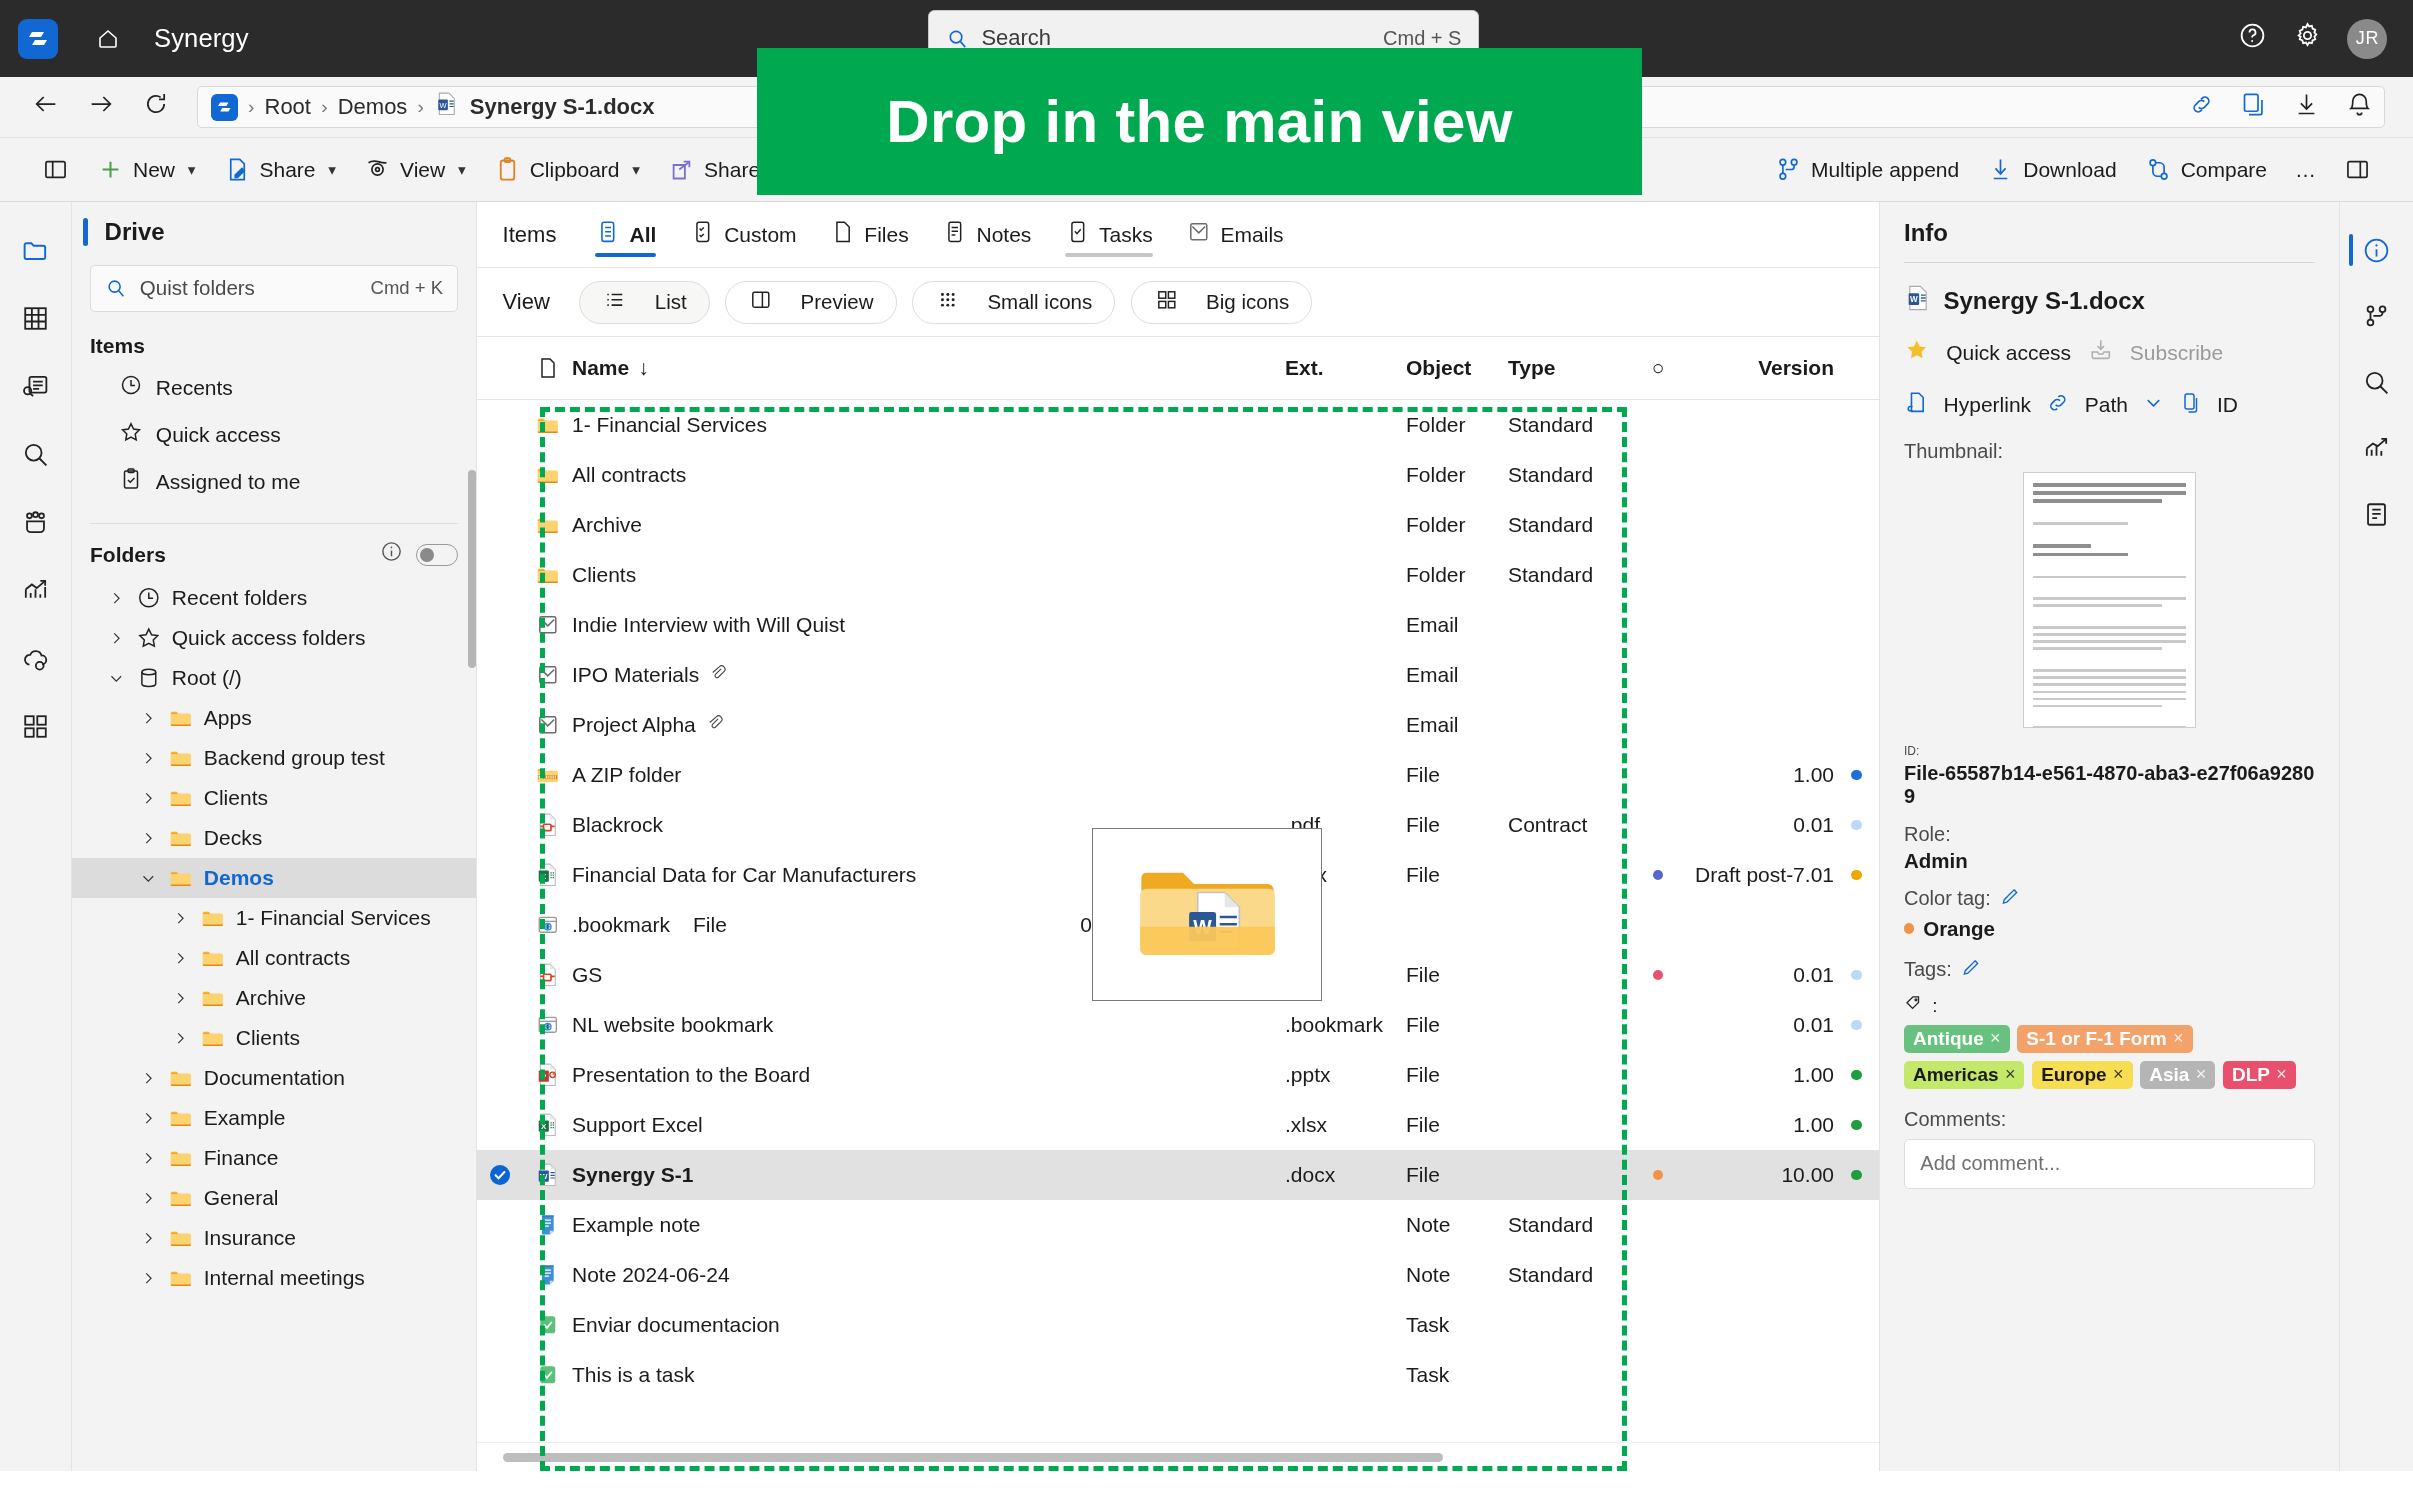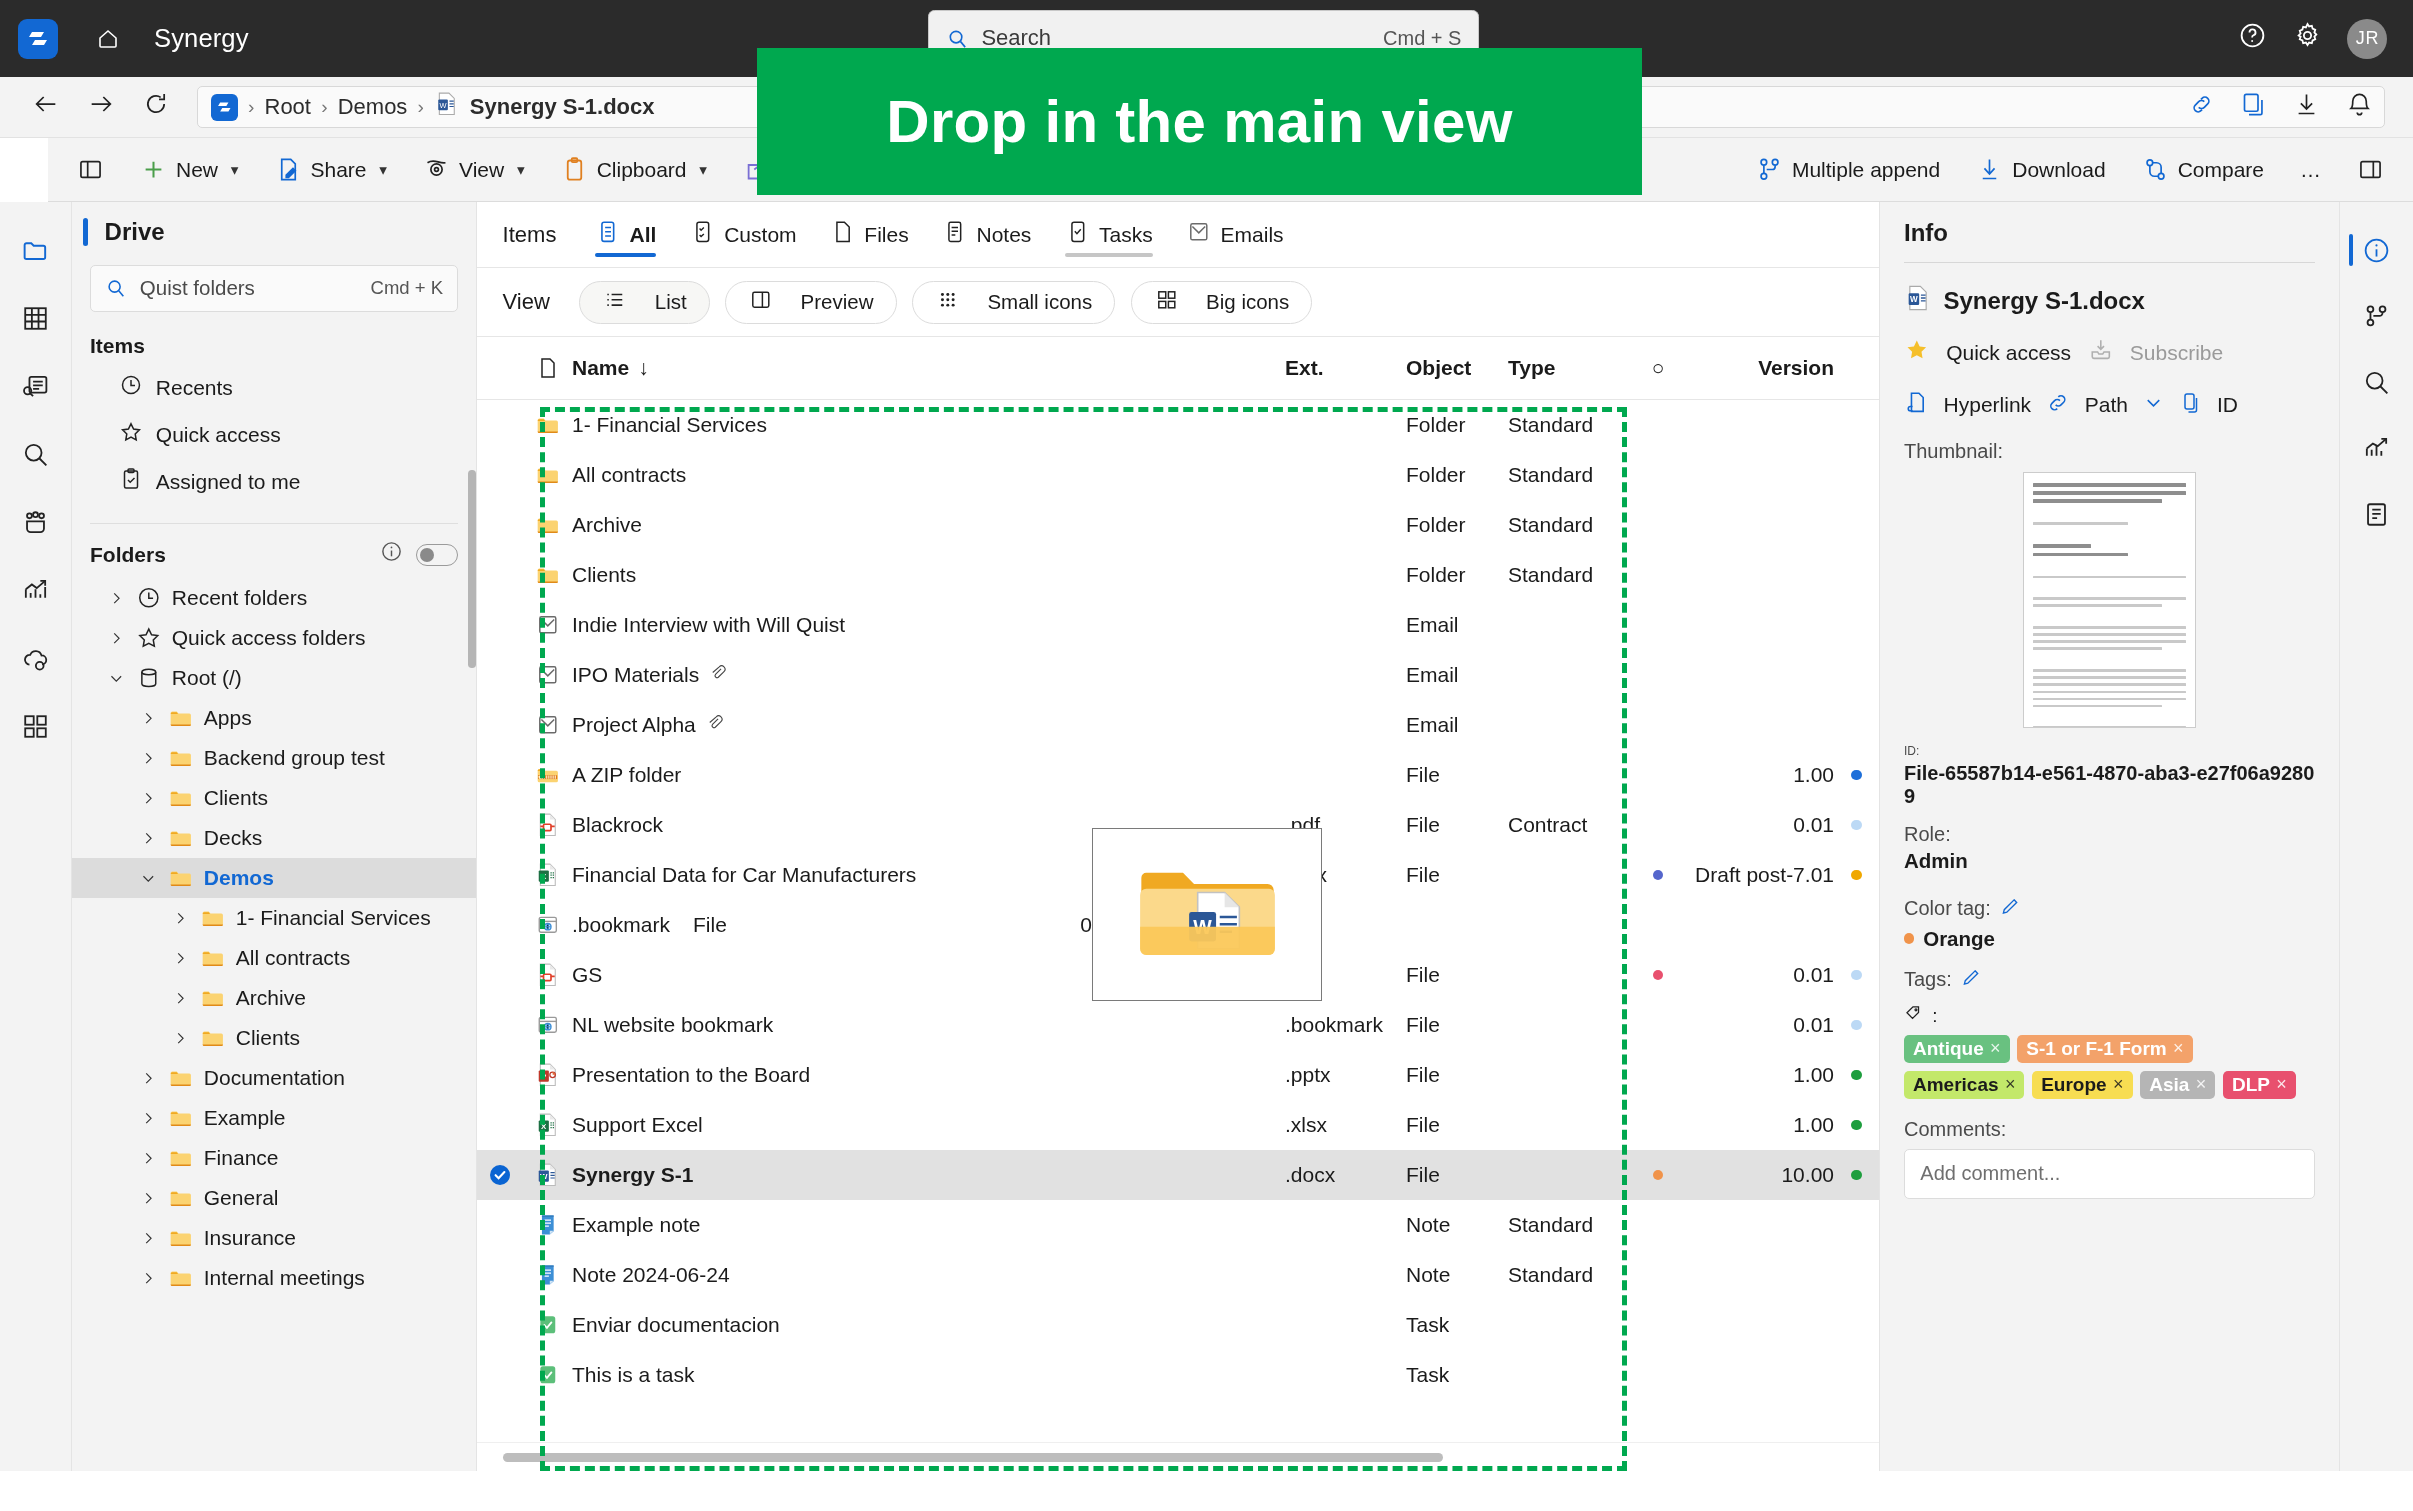--- a/index.html
+++ b/index.html
@@ -59,7 +59,7 @@
   
   .toolbar{
     height:64px;background:#f3f3f3;display:flex;align-items:center;flex:none;
-    border-bottom:0.6px solid #dcdcdc;padding:0 15px;gap:8px;margin-left:48px;
+    border-bottom:0.6px solid #dcdcdc;padding:0 28px;gap:0;
   }
   .tb-item{display:flex;align-items:center;gap:9px;padding:0 14px;height:42px;border-radius:4.5px;white-space:nowrap;}
   .tb-item .lbl{font-size:21px;}

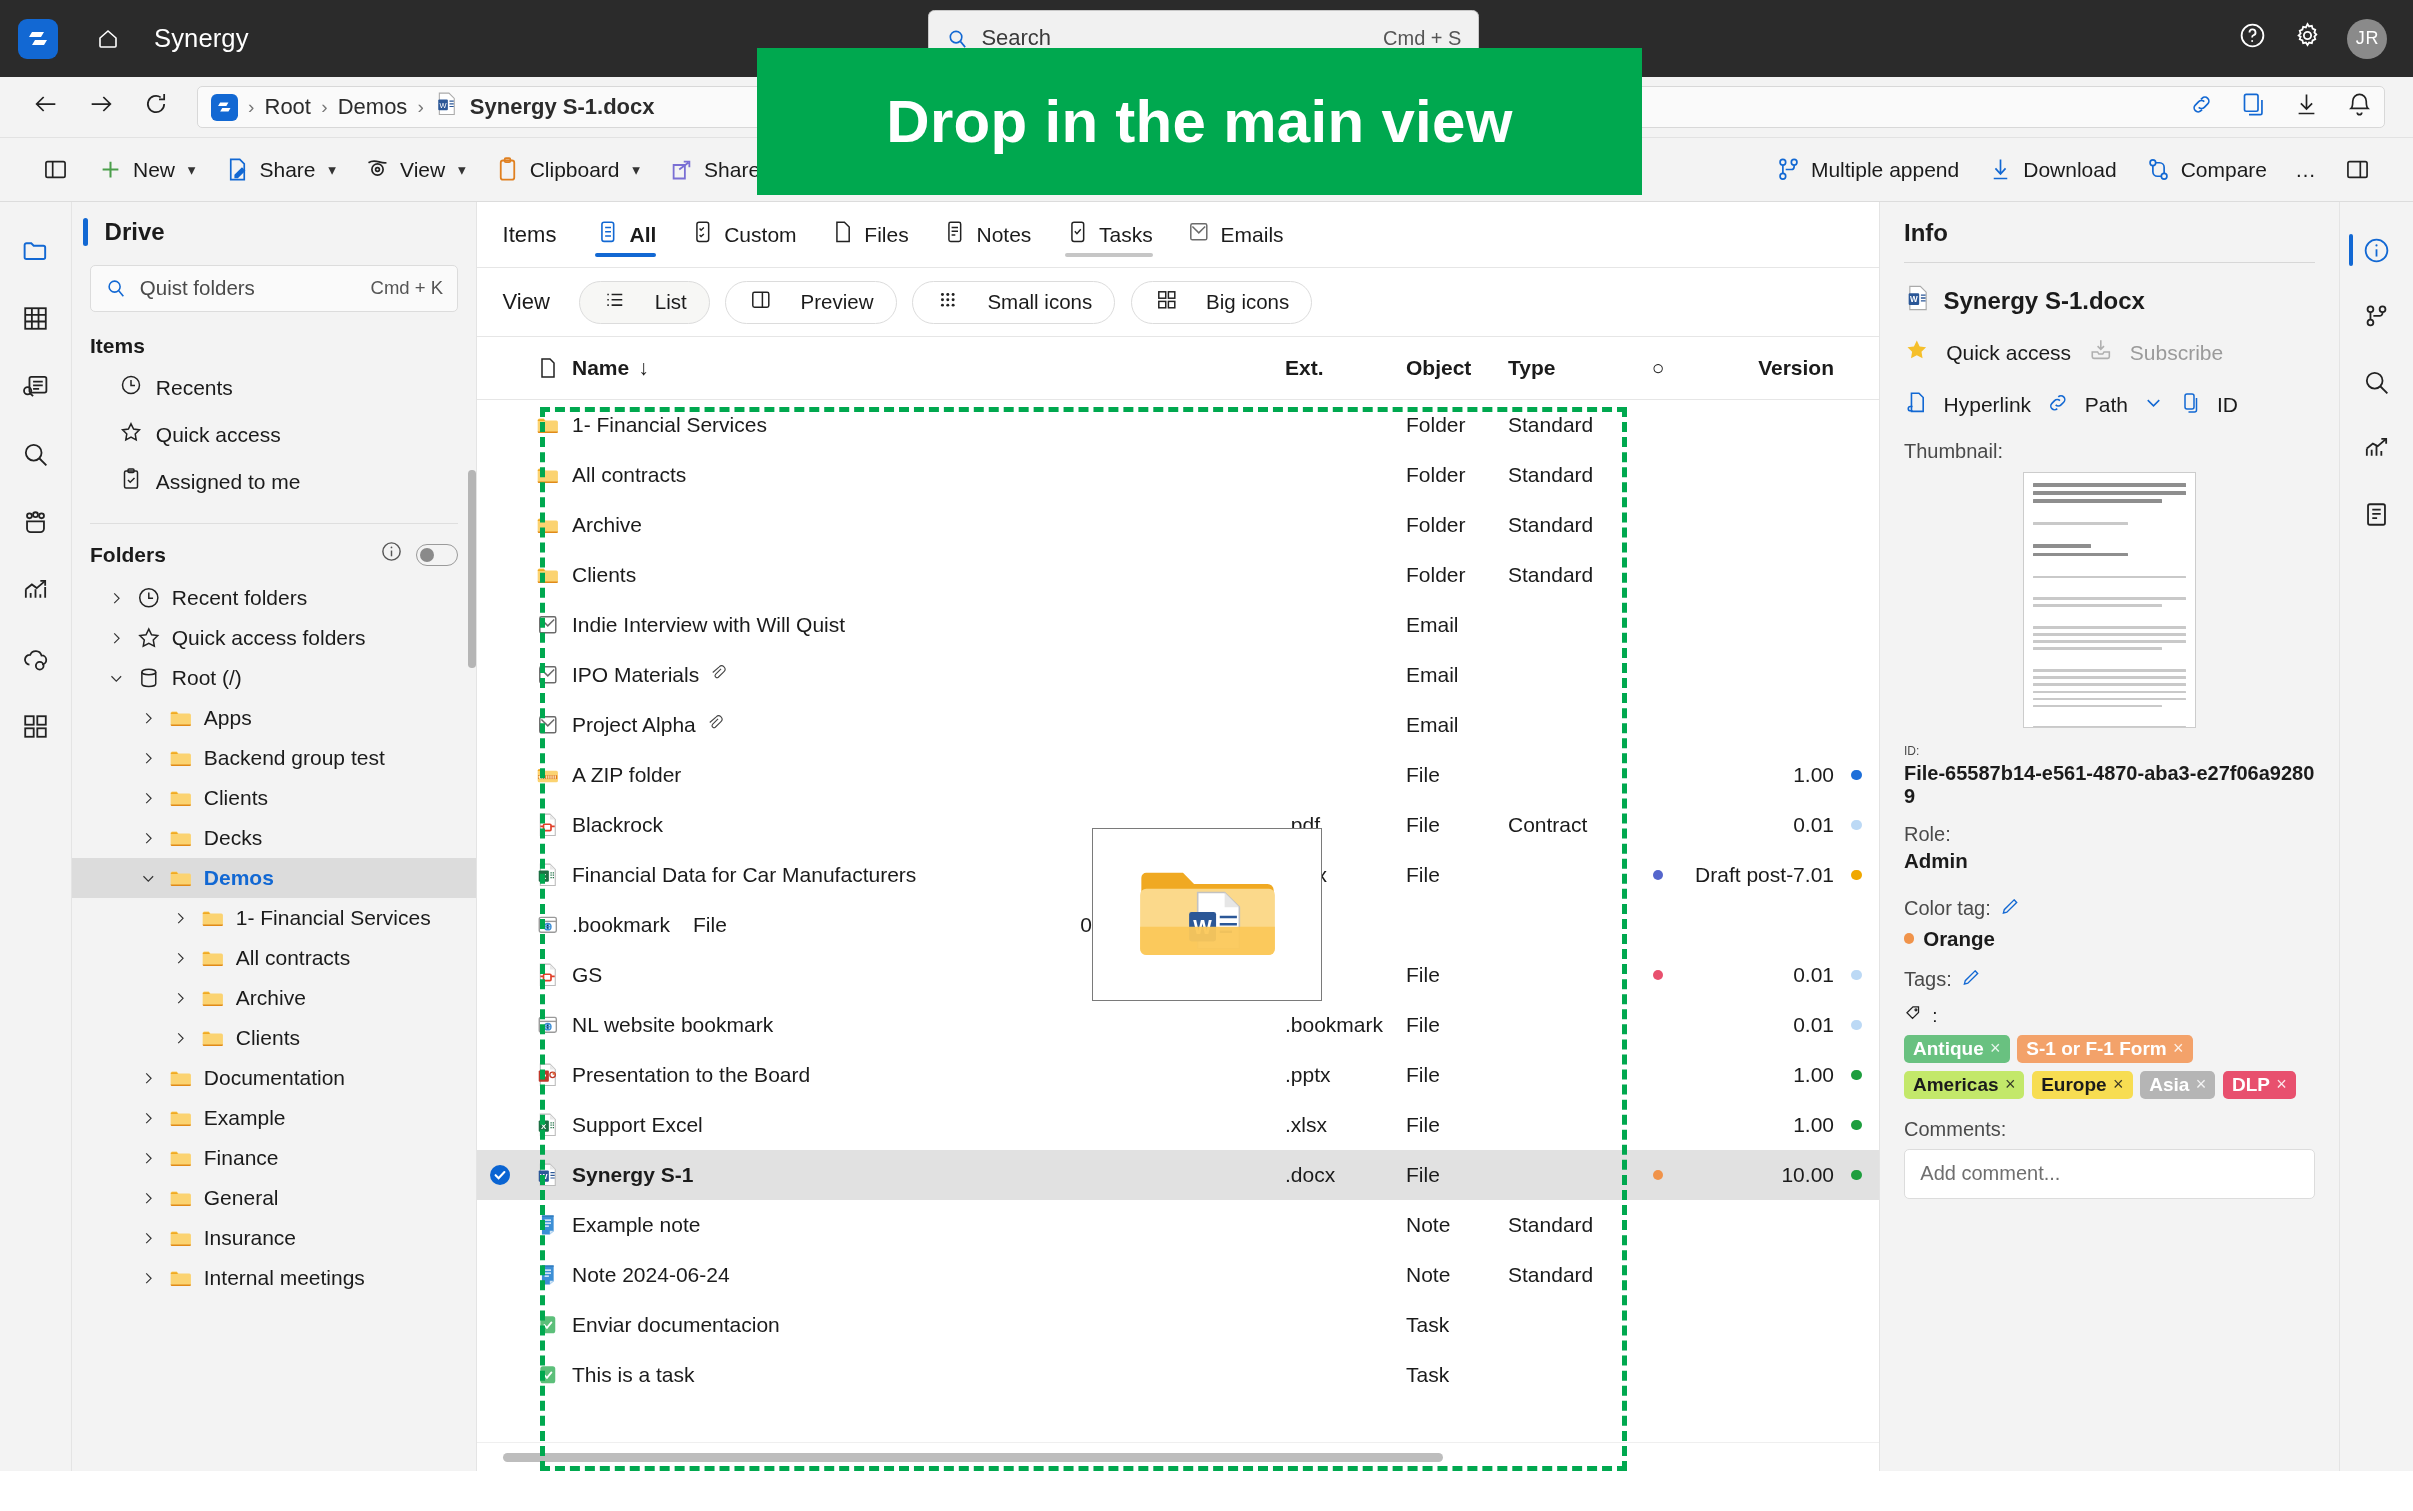--- a/index.html
+++ b/index.html
@@ -163,7 +163,7 @@
   .id-val{font-size:20px;font-weight:700;margin-top:3.8px;word-break:break-all;}
   .role-lbl{font-size:20px;color:#4a4a4a;margin-top:15.3px;}
   .role-val{font-size:20.5px;font-weight:700;margin-top:2.6px;}
-  .ct-lbl{font-size:20px;color:#4a4a4a;margin-top:23px;display:flex;align-items:center;gap:9px;}
+  .ct-lbl{font-size:20px;color:#4a4a4a;margin-top:13px;display:flex;align-items:center;gap:9px;}
   .ct-val{font-size:20.5px;font-weight:700;margin-top:5.1px;display:flex;align-items:center;gap:9px;}
   .tags-lbl{font-size:20px;color:#4a4a4a;margin-top:16.6px;display:flex;align-items:center;gap:9px;}
   .tags-colon{display:flex;align-items:center;gap:7.7px;margin-top:10.2px;font-size:19px;}

